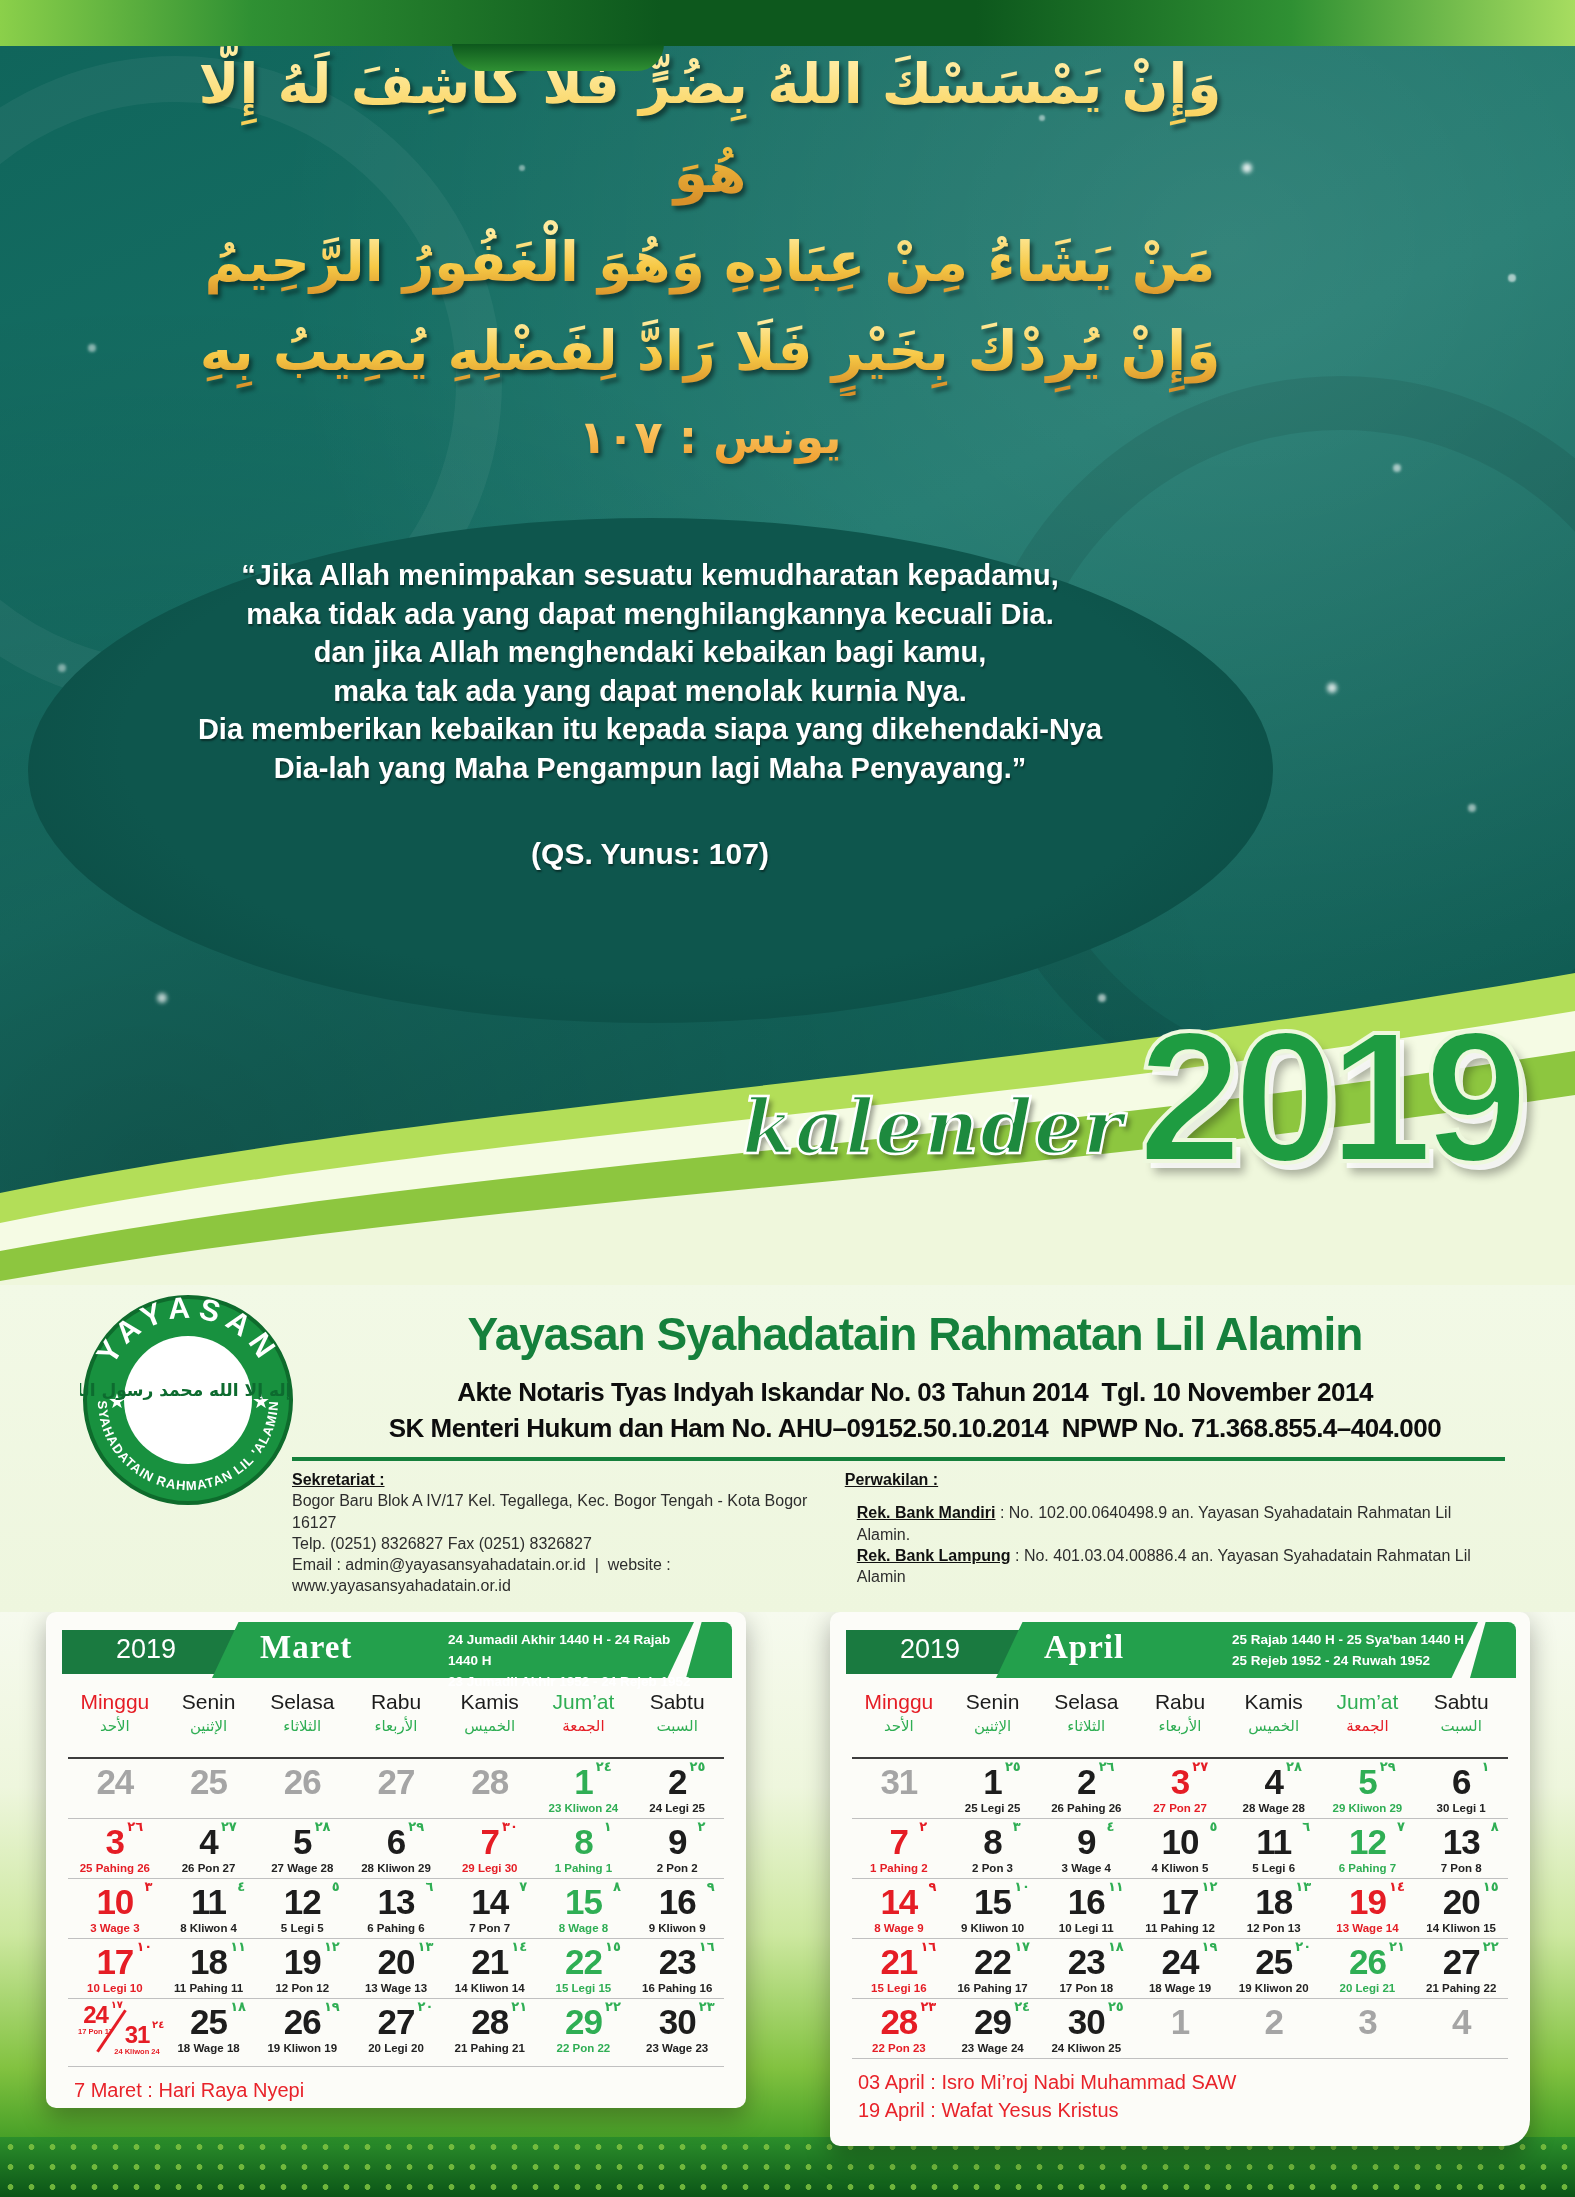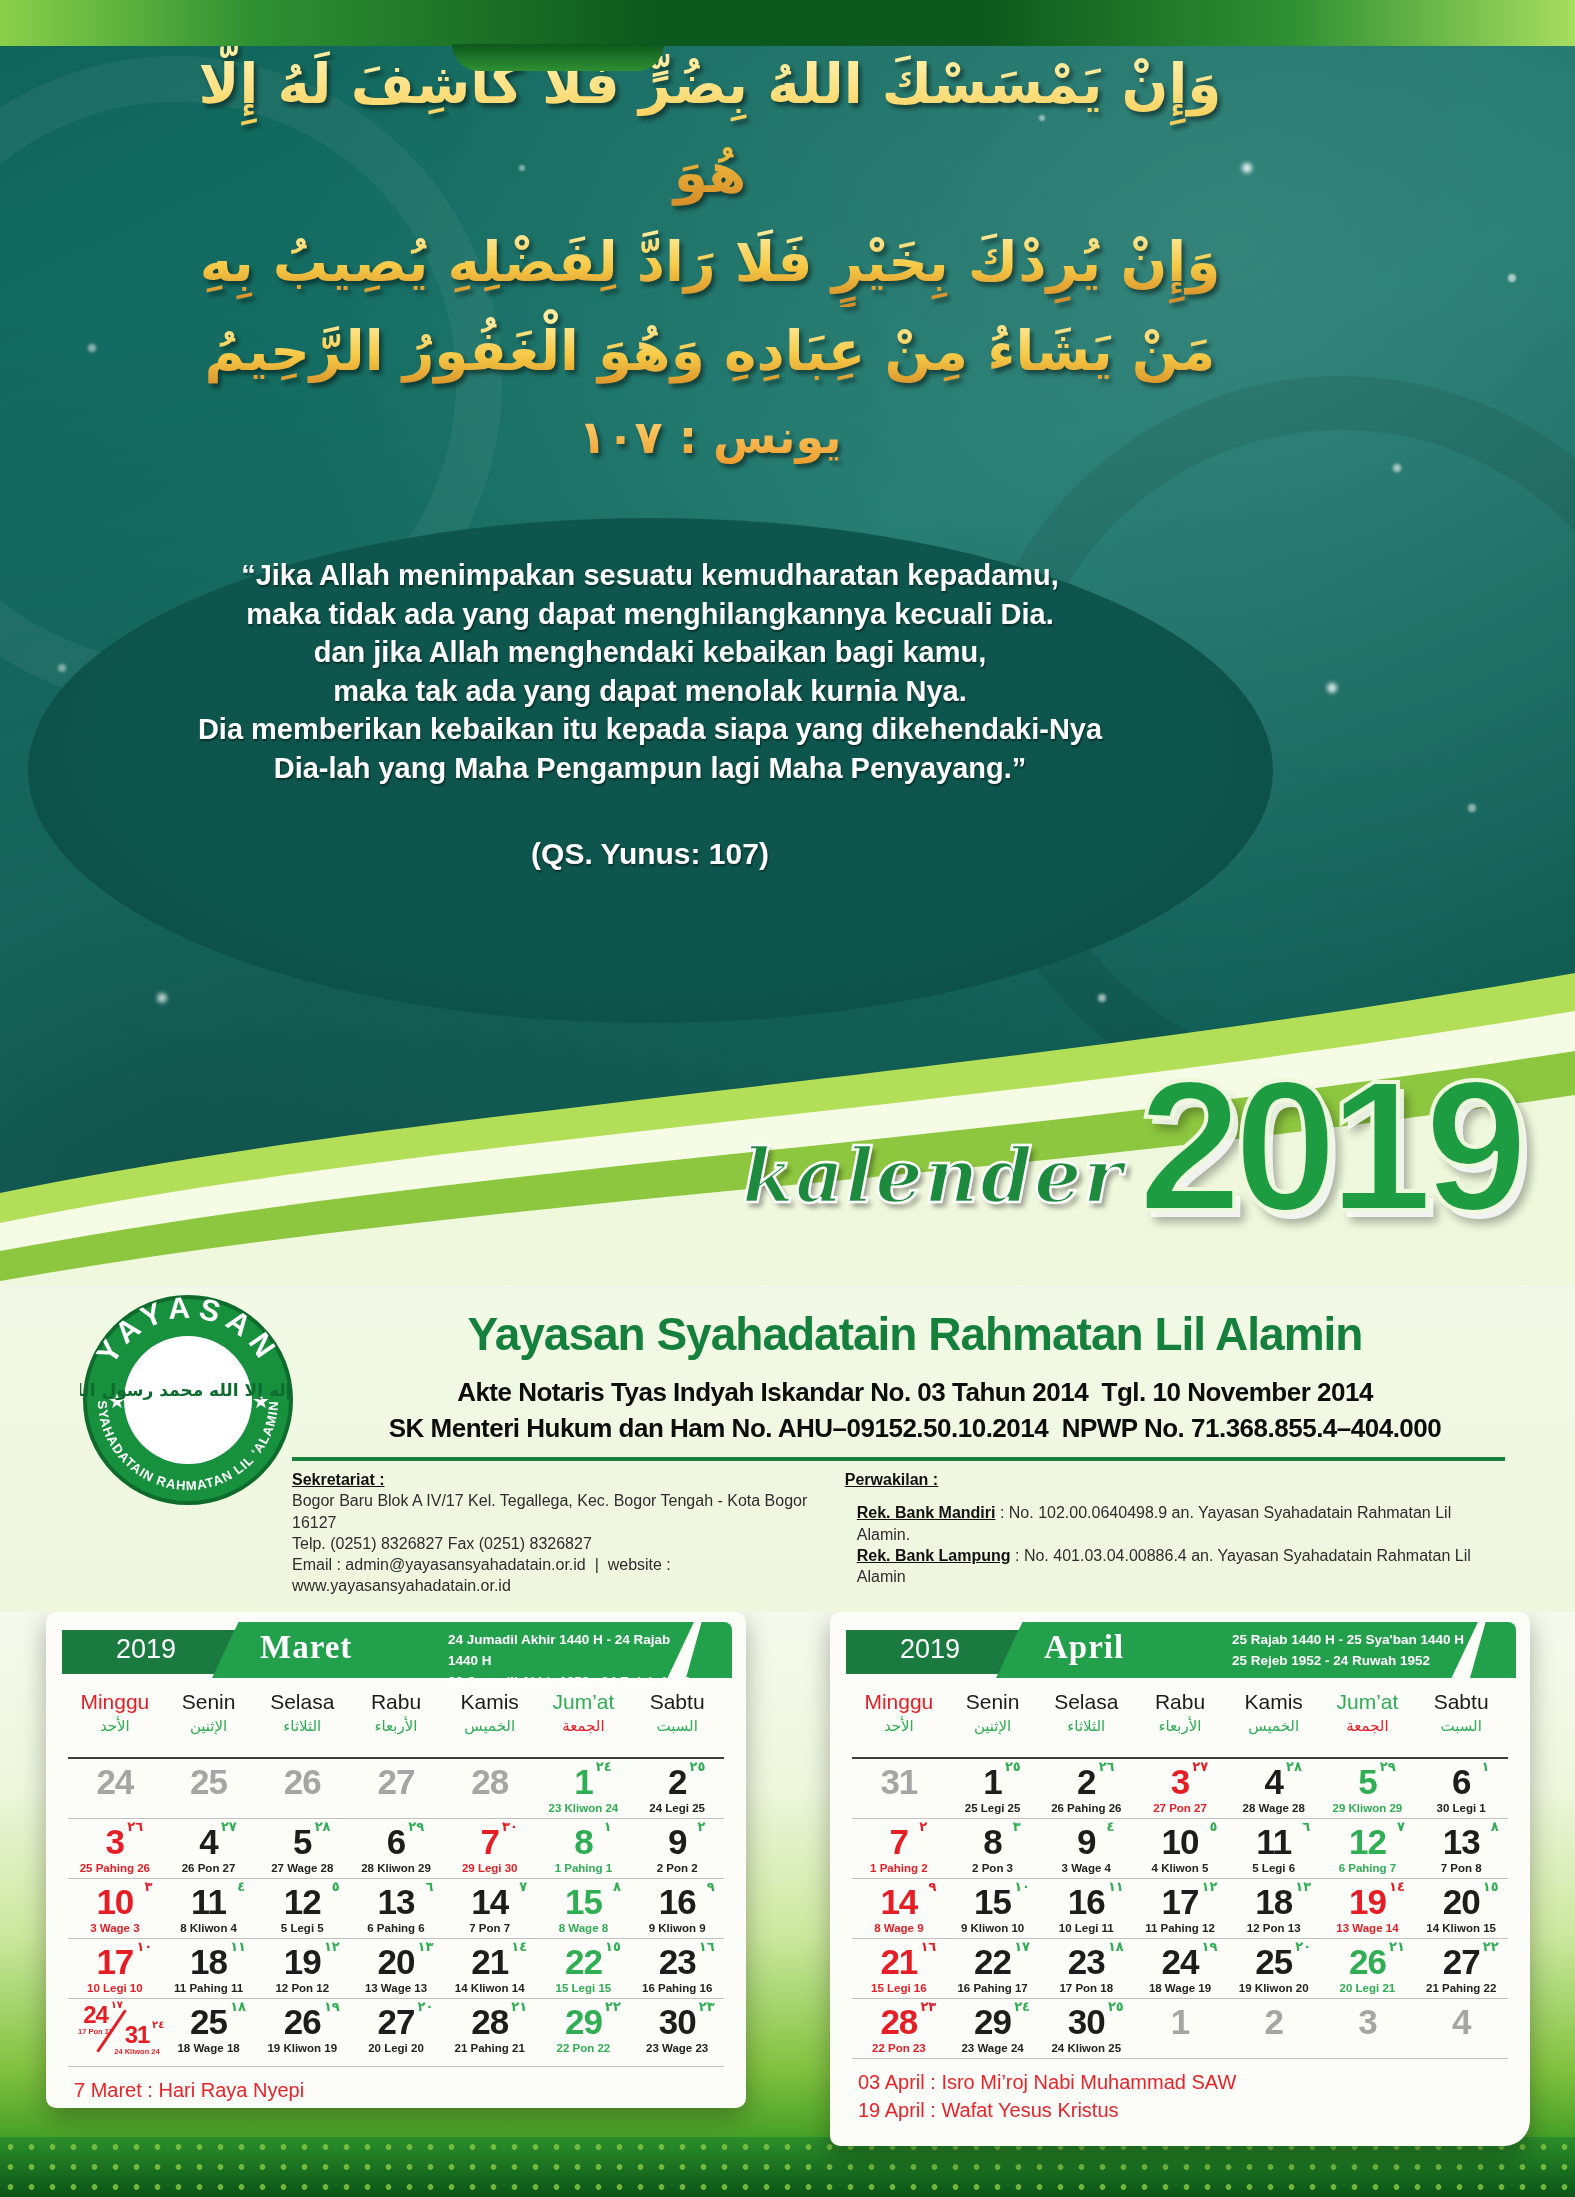--- a/index.html
+++ b/index.html
@@ -153,8 +153,8 @@
   <div class="verse">
     <div>
         <div class="verse-line">وَإِنْ يَمْسَسْكَ اللهُ بِضُرٍّ فَلَا كَاشِفَ لَهُ إِلَّا هُوَ</div>
+        <div class="verse-line">مَنْ يَشَاءُ مِنْ عِبَادِهِ وَهُوَ الْغَفُورُ الرَّحِيمُ</div>
         <div class="verse-line">وَإِنْ يُرِدْكَ بِخَيْرٍ فَلَا رَادَّ لِفَضْلِهِ يُصِيبُ بِهِ</div>
-        <div class="verse-line">مَنْ يَشَاءُ مِنْ عِبَادِهِ وَهُوَ الْغَفُورُ الرَّحِيمُ</div>
       </div>
     <div class="verse-ref">يونس : ١٠٧</div>
   </div>

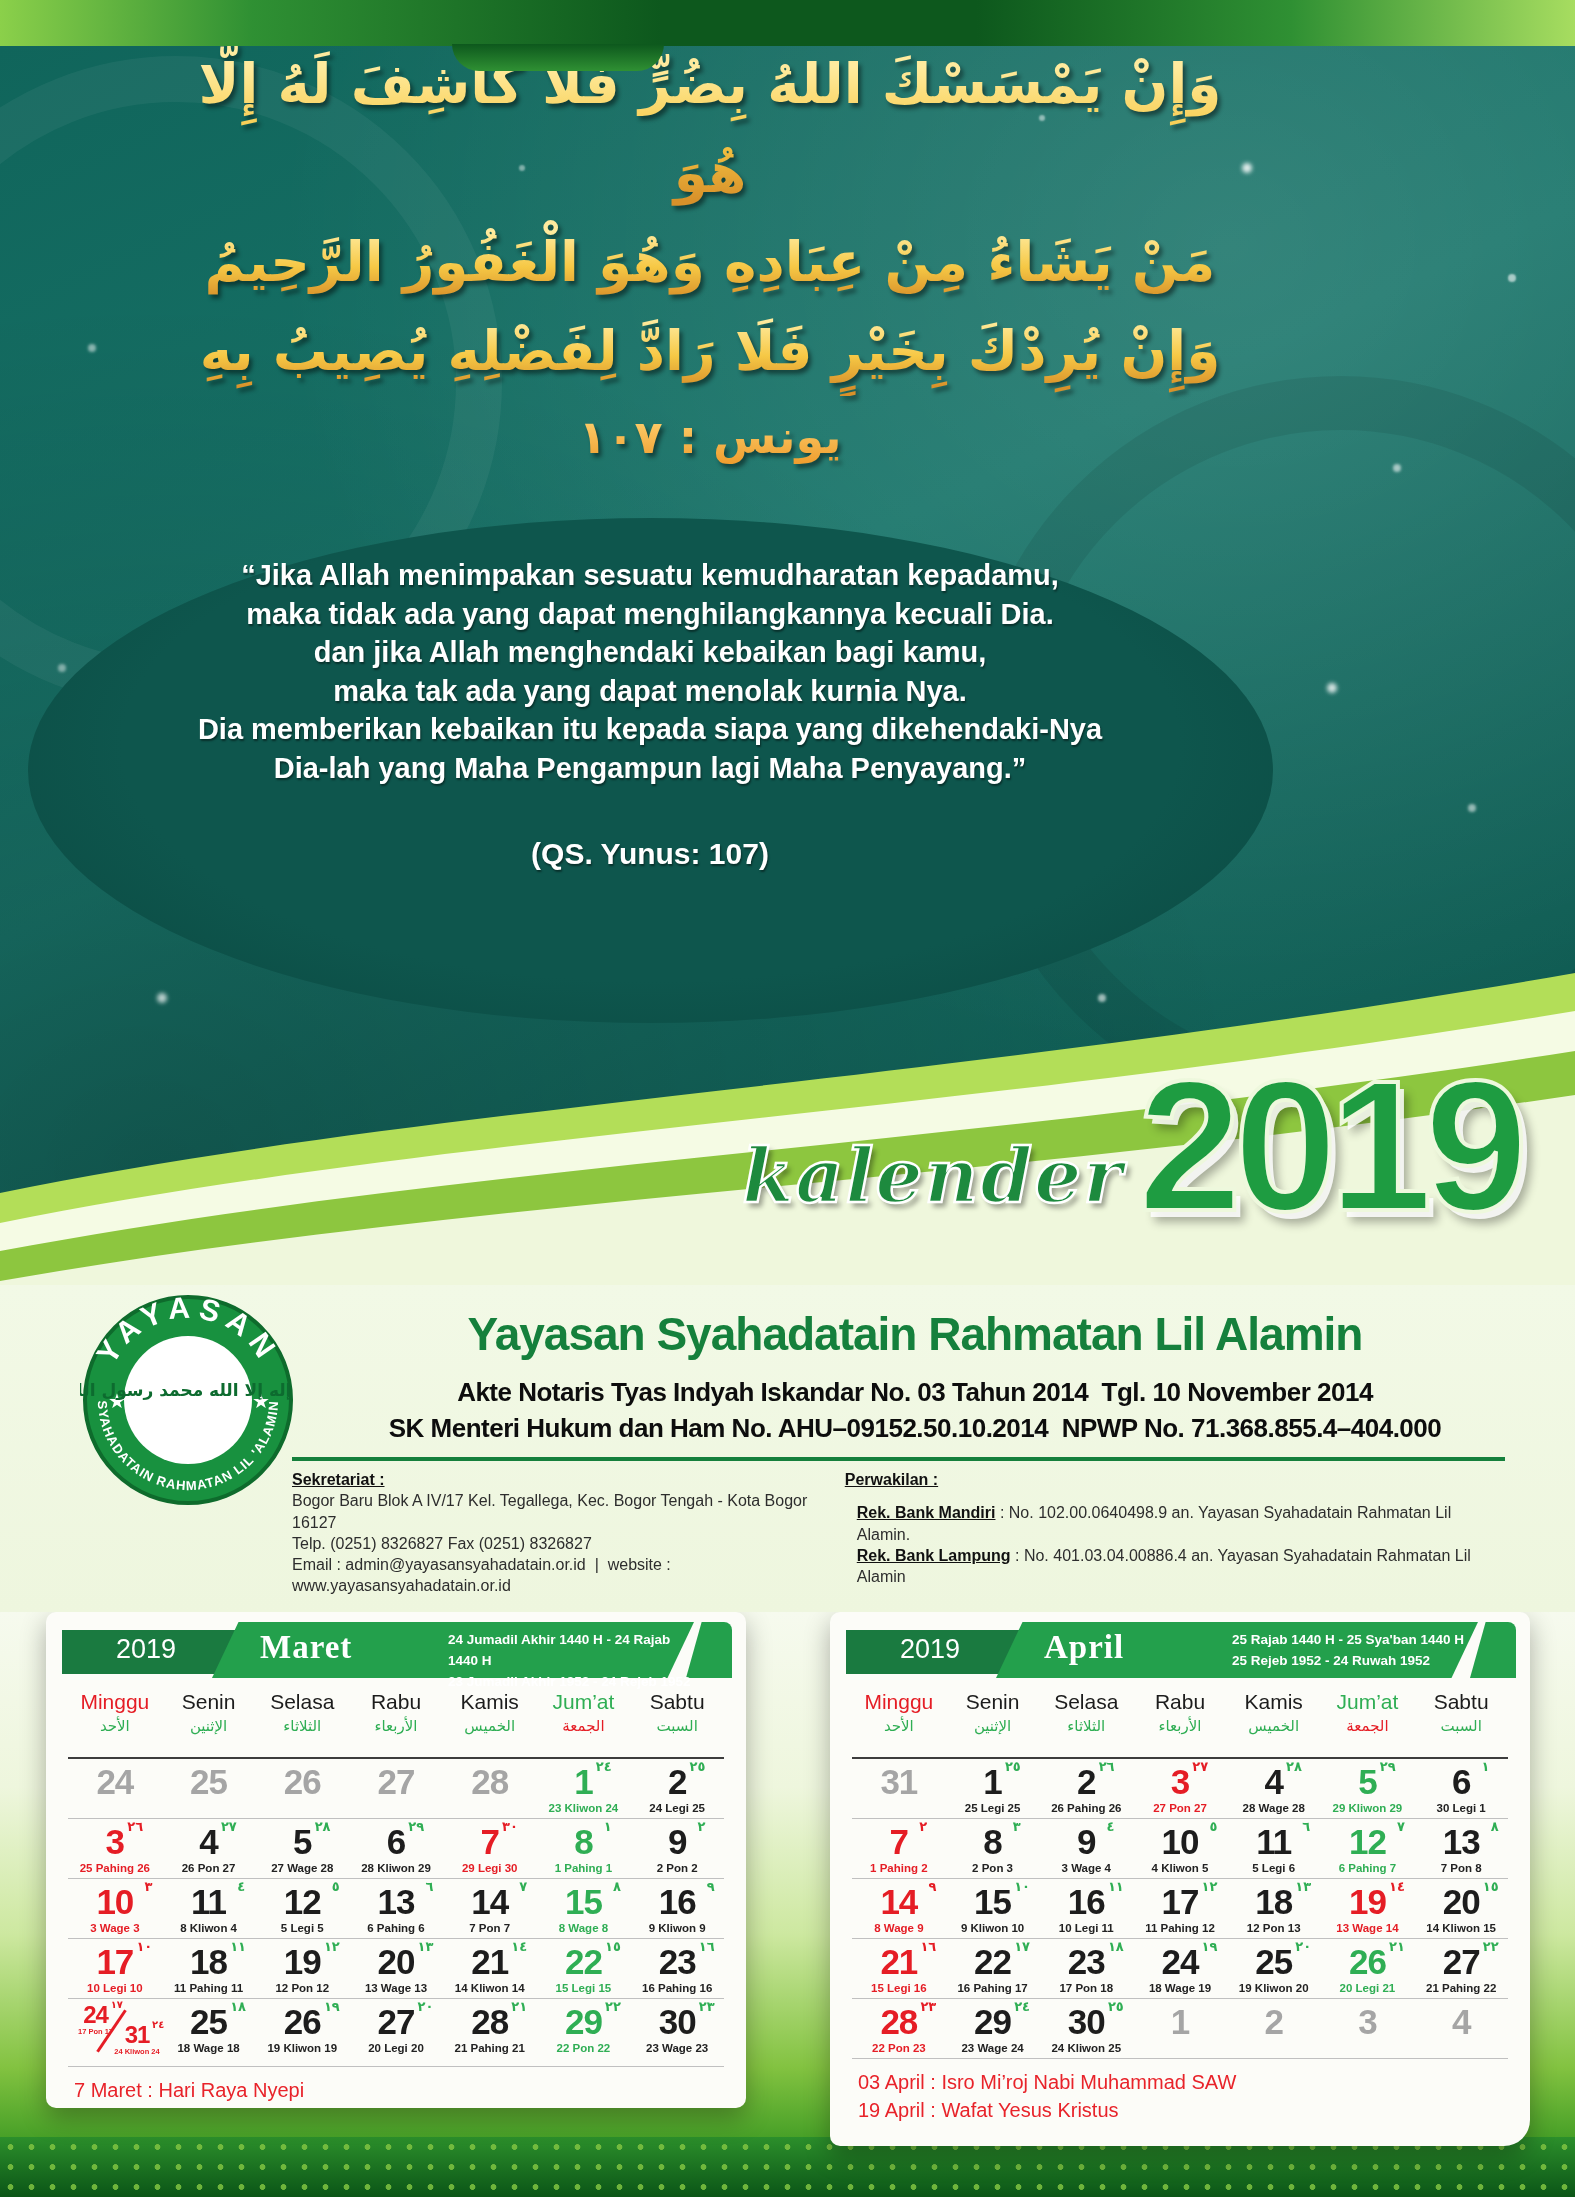--- a/index.html
+++ b/index.html
@@ -52,7 +52,7 @@
   .swoosh{position:absolute;top:955px;left:0;width:1575px;height:330px;z-index:3;}
 
   
-  .brand{position:absolute;top:1070px;right:55px;display:flex;align-items:flex-end;z-index:5;}
+  .brand{position:absolute;top:1021px;right:55px;display:flex;align-items:flex-end;z-index:5;}
   .brand-kalender{font-family:"DejaVu Serif",serif;font-style:italic;font-weight:bold;
     font-size:74px;line-height:1;color:#1d8a3e;-webkit-text-stroke:2.5px #ffffff;
     text-shadow:4px 5px 5px rgba(0,0,0,0.35);margin:0 14px 10px 0;letter-spacing:2px;}

